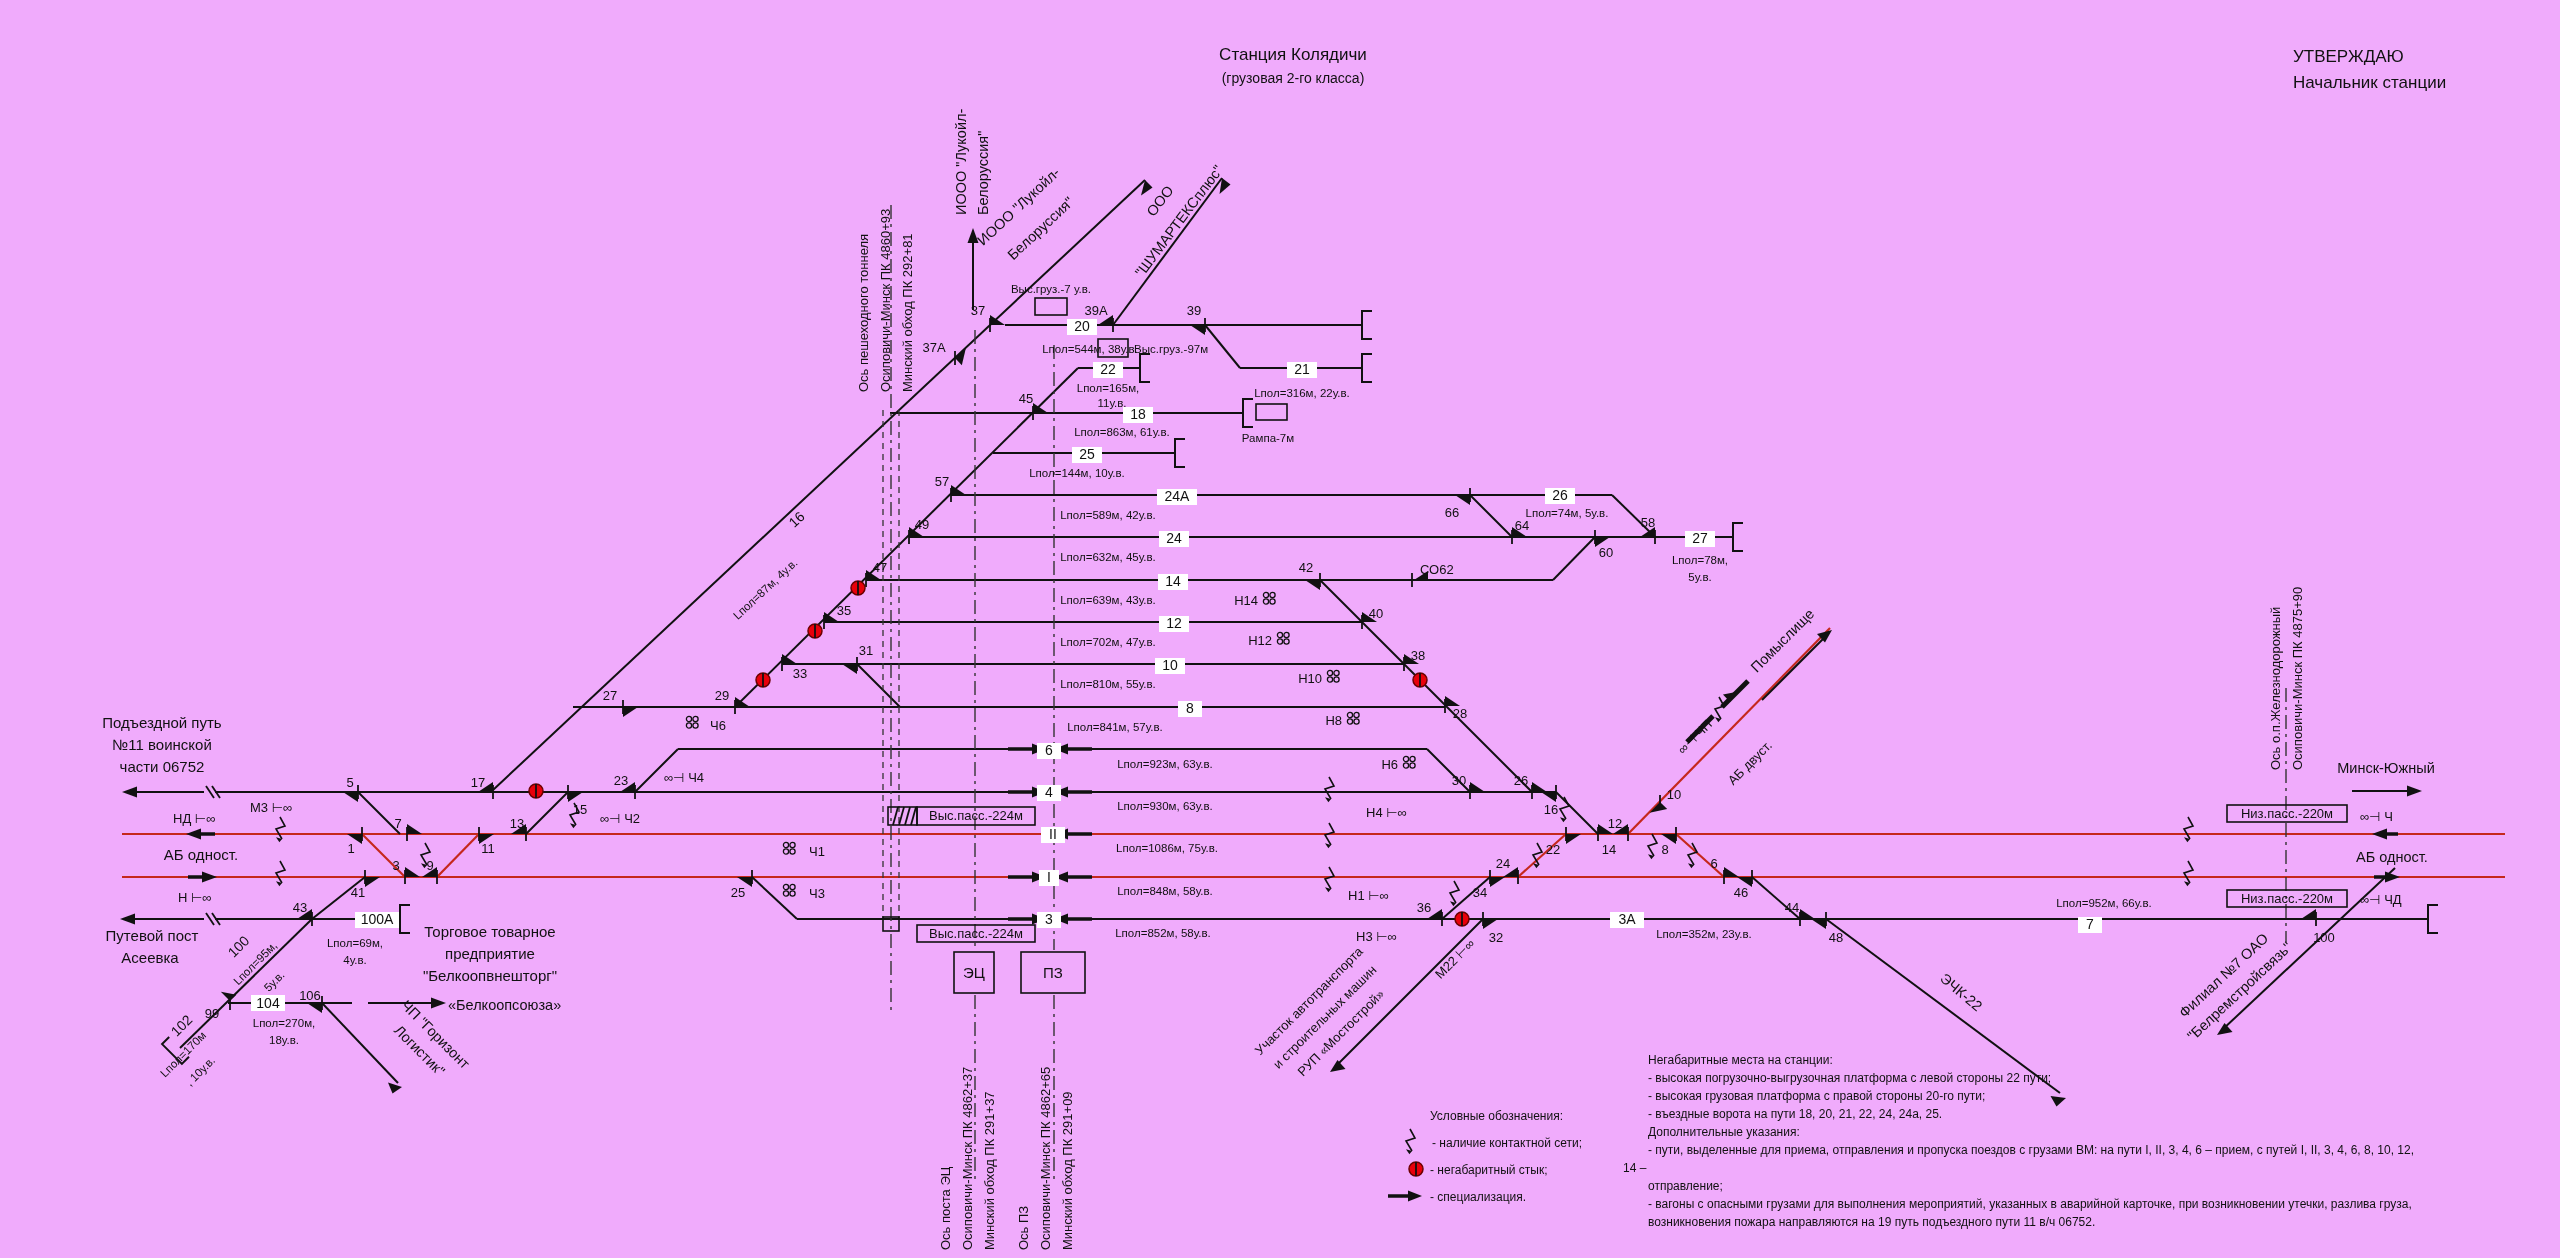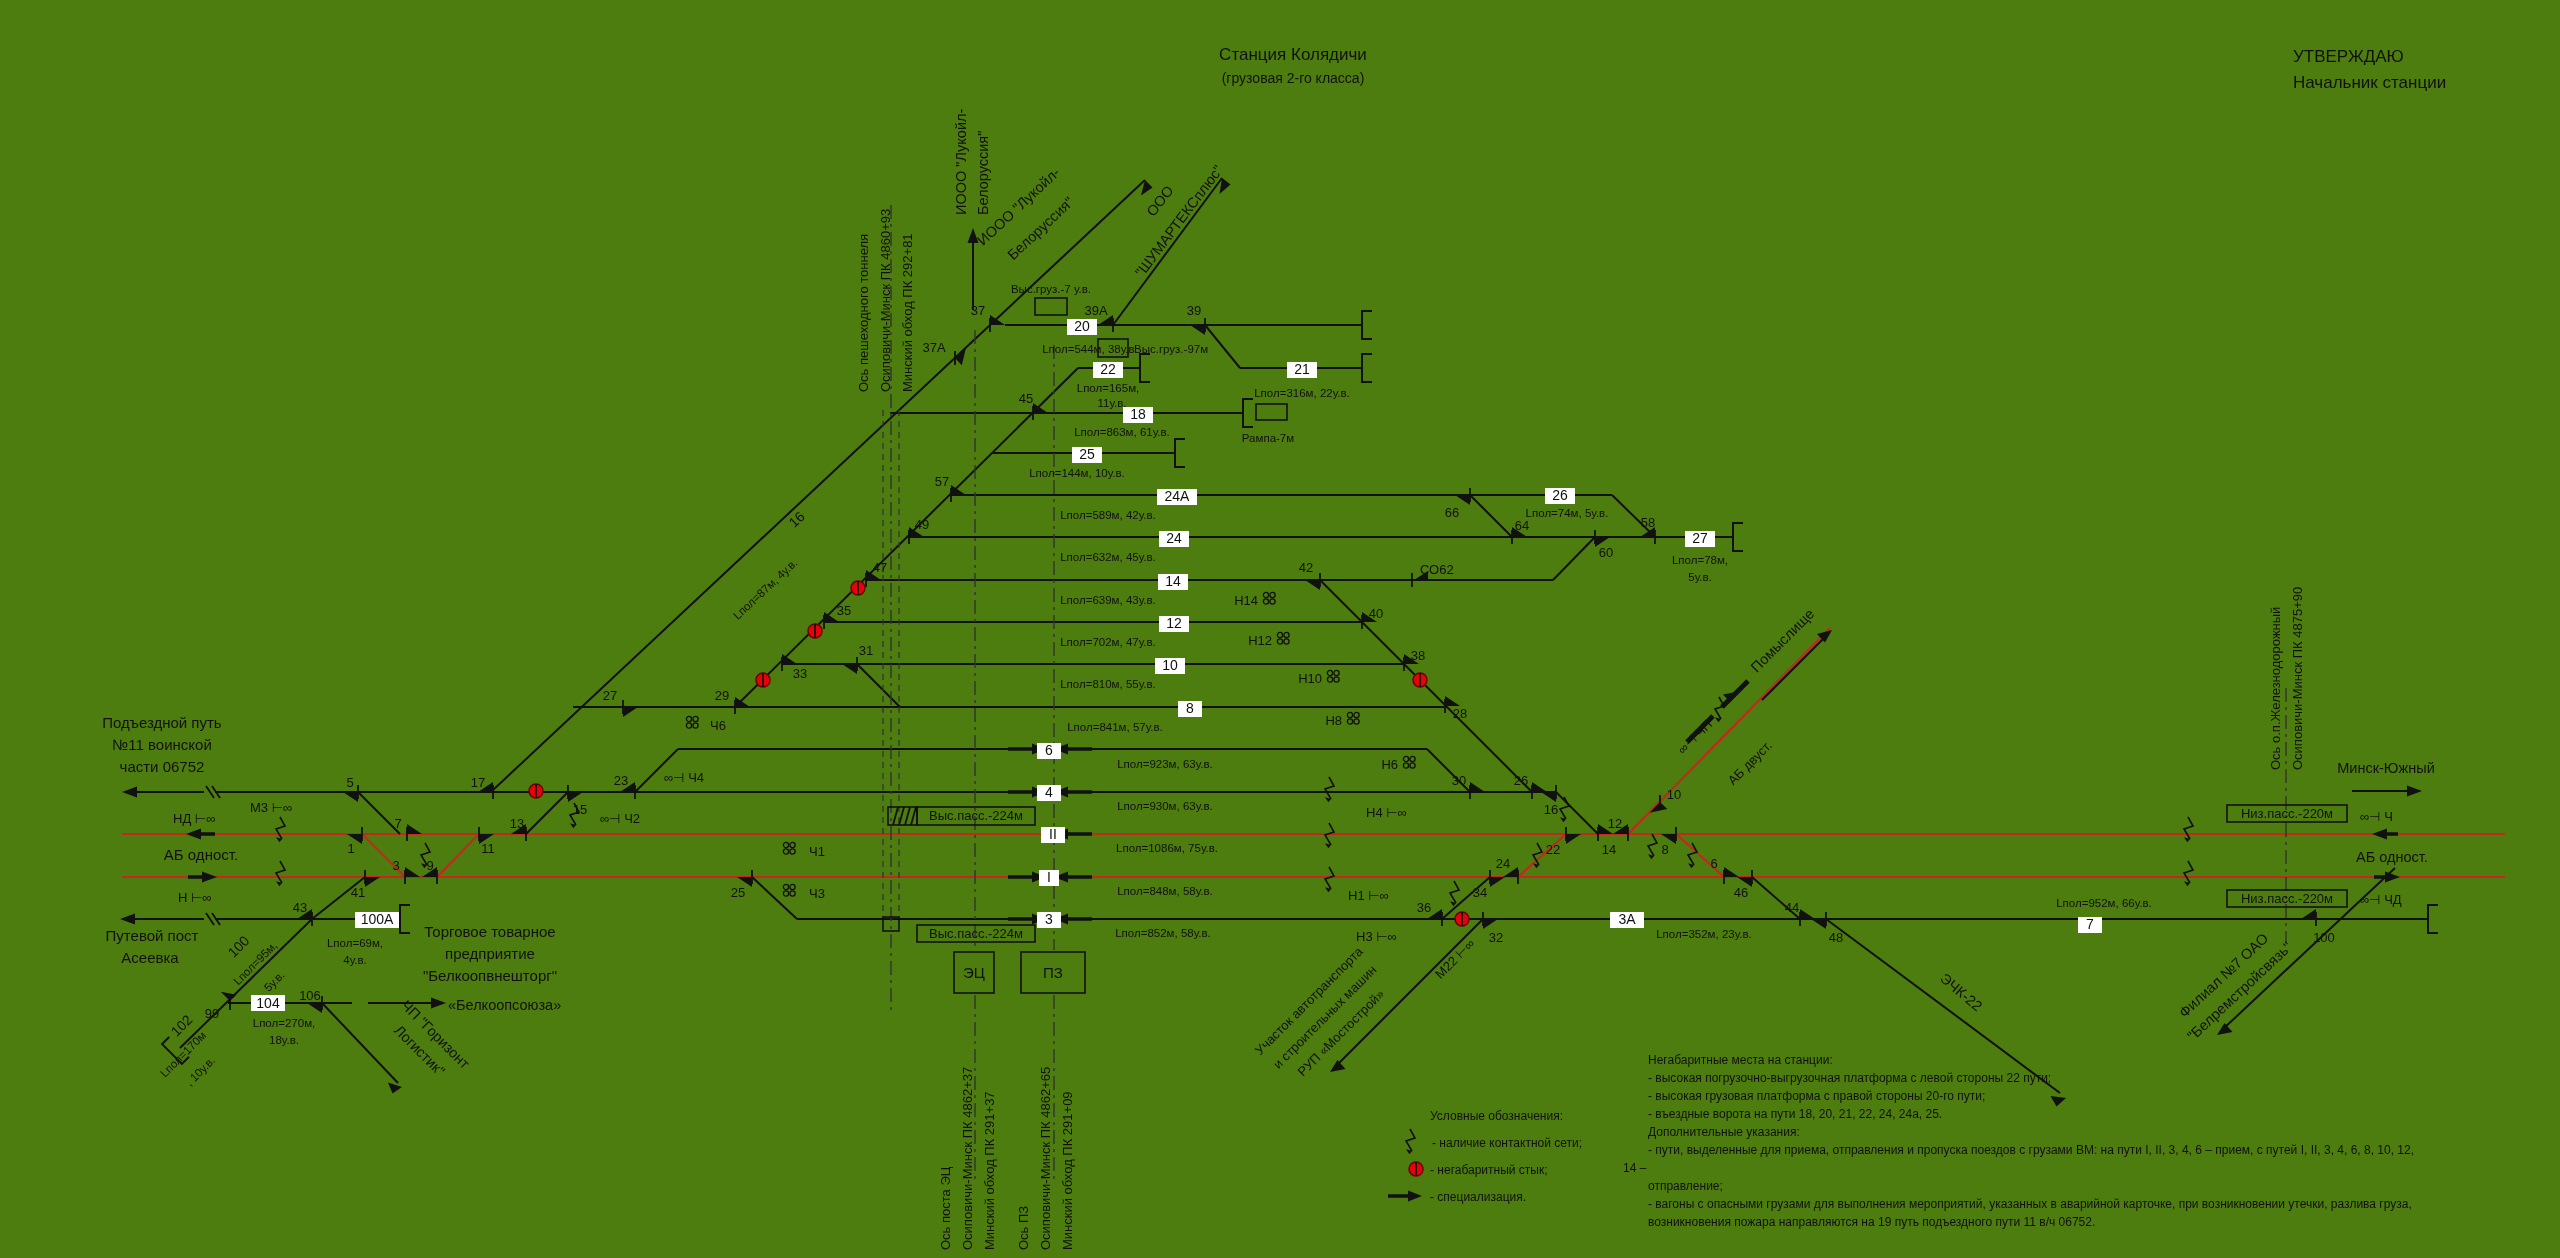--- a/index.html
+++ b/index.html
@@ -3,7 +3,7 @@
 <meta charset="utf-8">
 <style>
   html,body{margin:0;padding:0;background:#fff;}
-  .page{width:2560px;height:1258px;position:relative;background:#4d7c0f;}
+  .page{width:2560px;height:1258px;position:relative;background:#f0abfc;}
   svg{display:block;}
   svg text{font-family:"Liberation Sans","DejaVu Sans",sans-serif;fill:#111;}
   .ln{stroke:#111;stroke-width:2;fill:none;}

